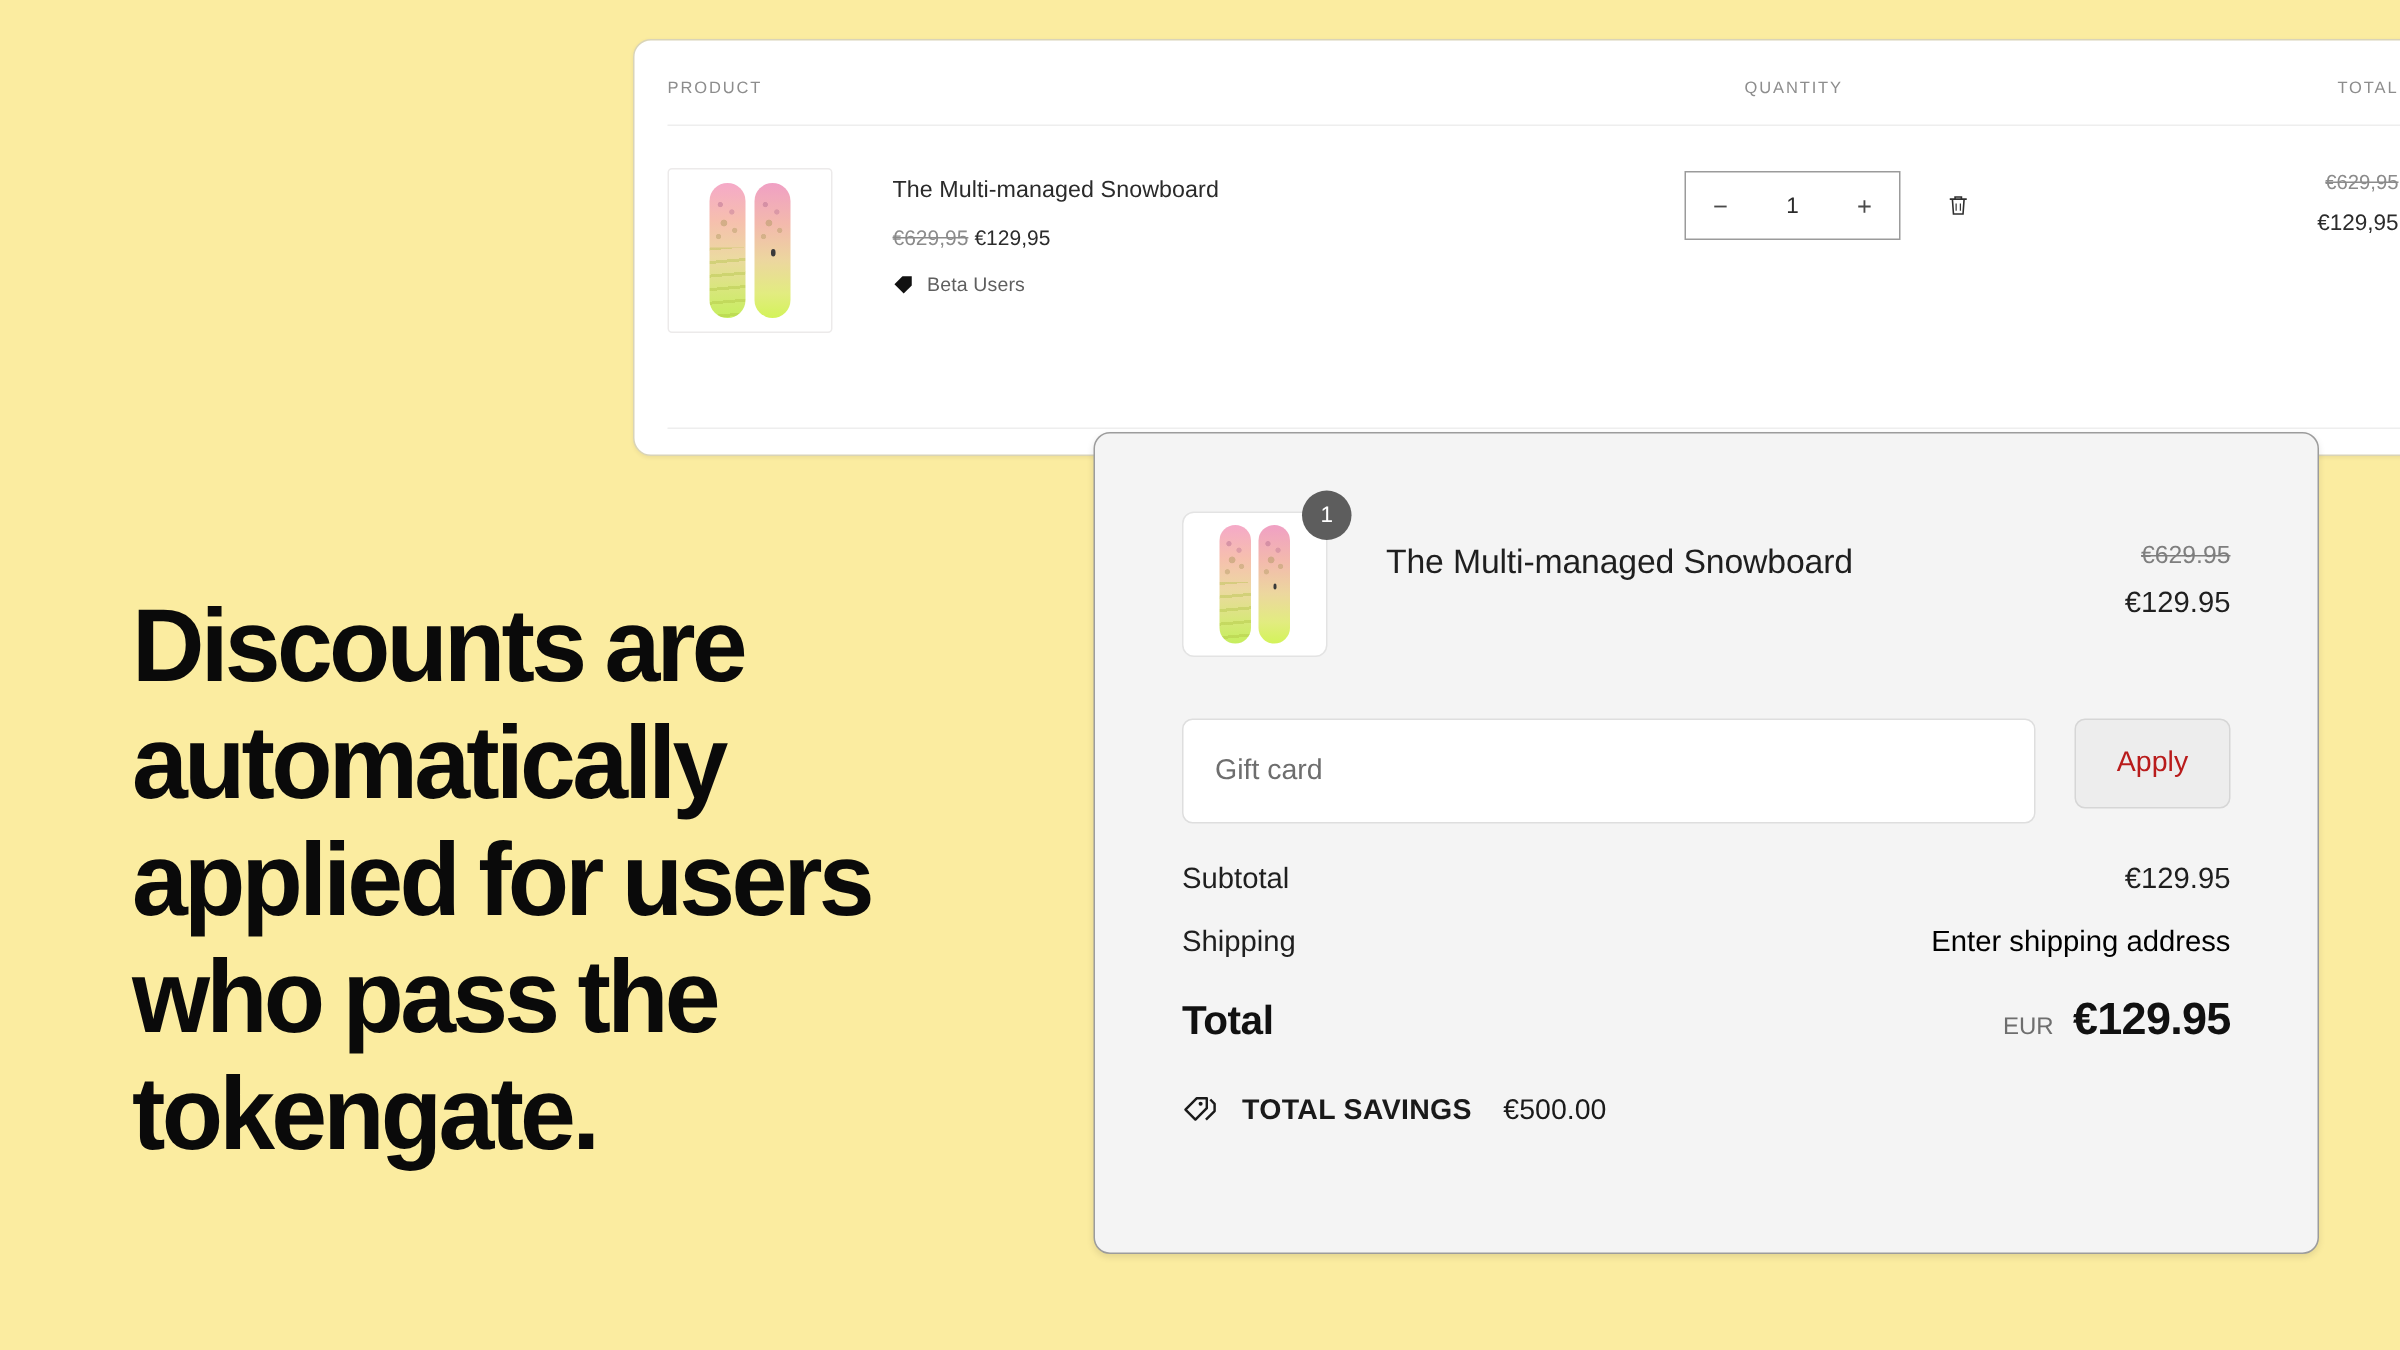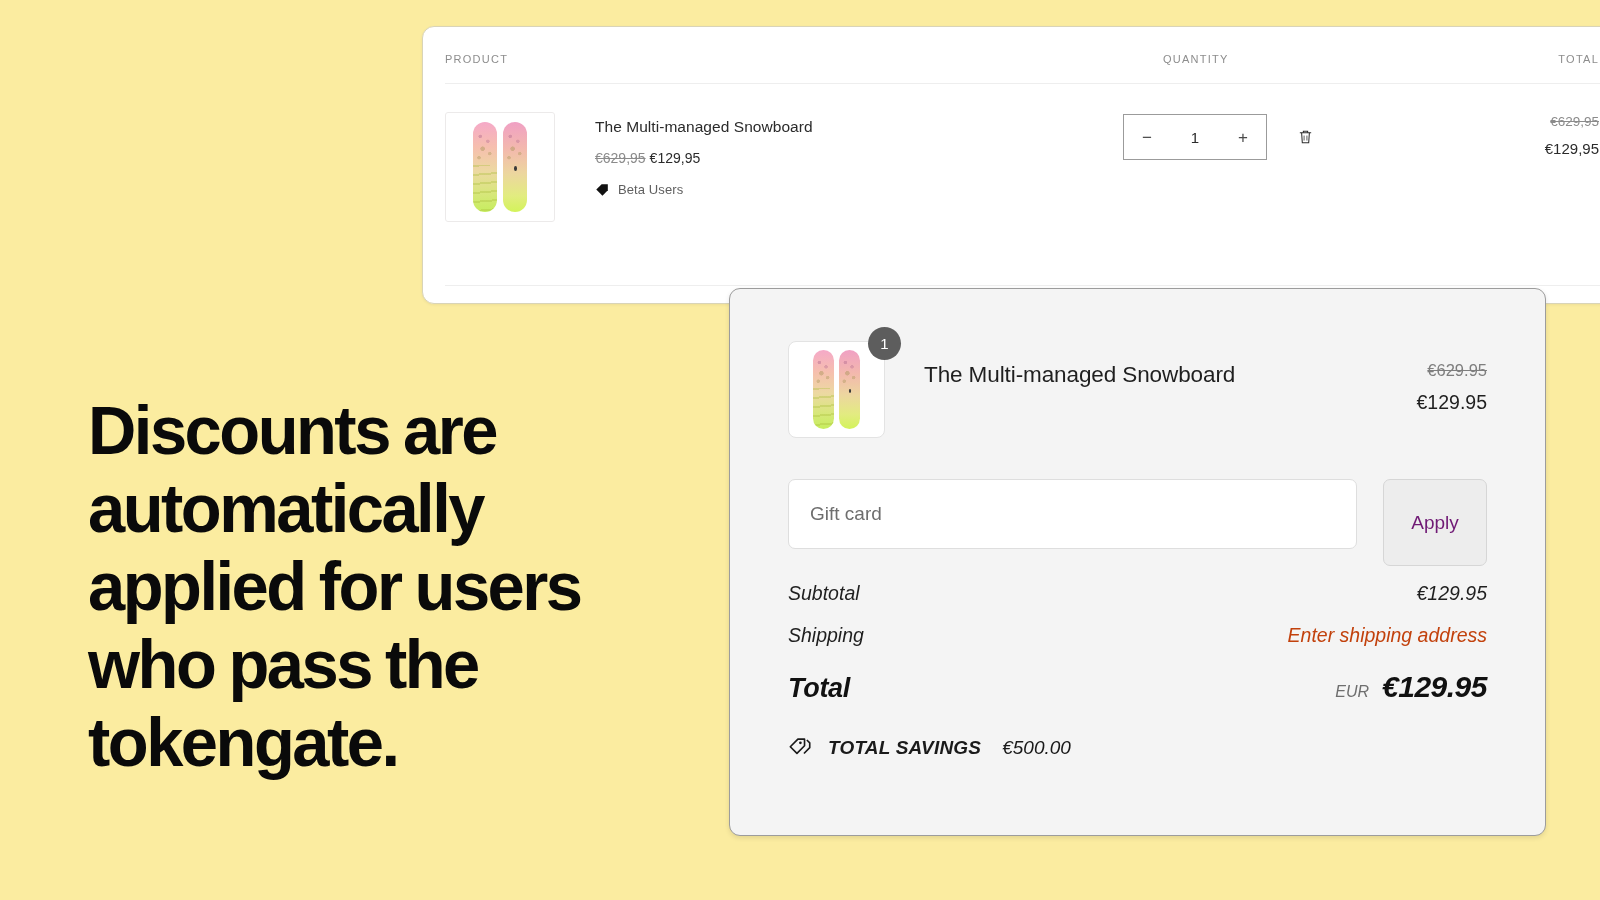--- a/index.html
+++ b/index.html
@@ -325,12 +325,12 @@
 
   .apply-btn {
     width: 104px;
-    height: 87px;
+    height: 60px;
     background: #ededed;
     border: 1px solid #d6d6d6;
     border-radius: 7px;
     font-size: 19px;
-    color: #701a75;
+    color: #b91c1c;
     font-family: "Liberation Sans", sans-serif;
     cursor: pointer;
   }

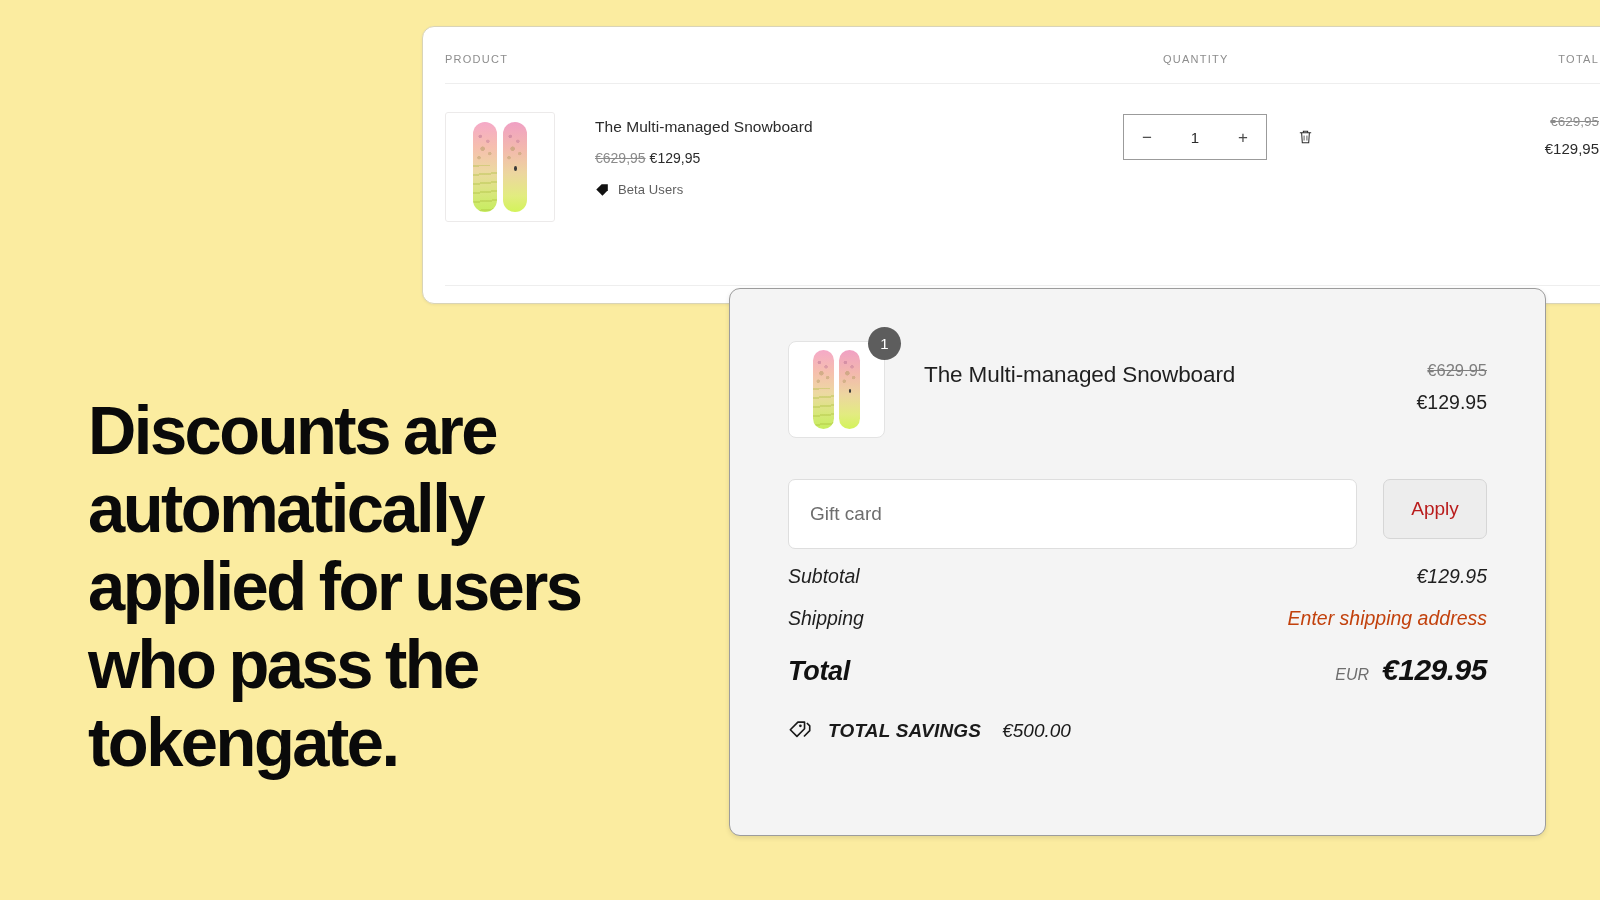--- a/index.html
+++ b/index.html
@@ -336,7 +336,7 @@
   }
 
   
-  .totals { margin-top: 16px; font-style: italic; }
+  .totals { margin-top: 26px; }
 
   .total-row {
     display: flex;

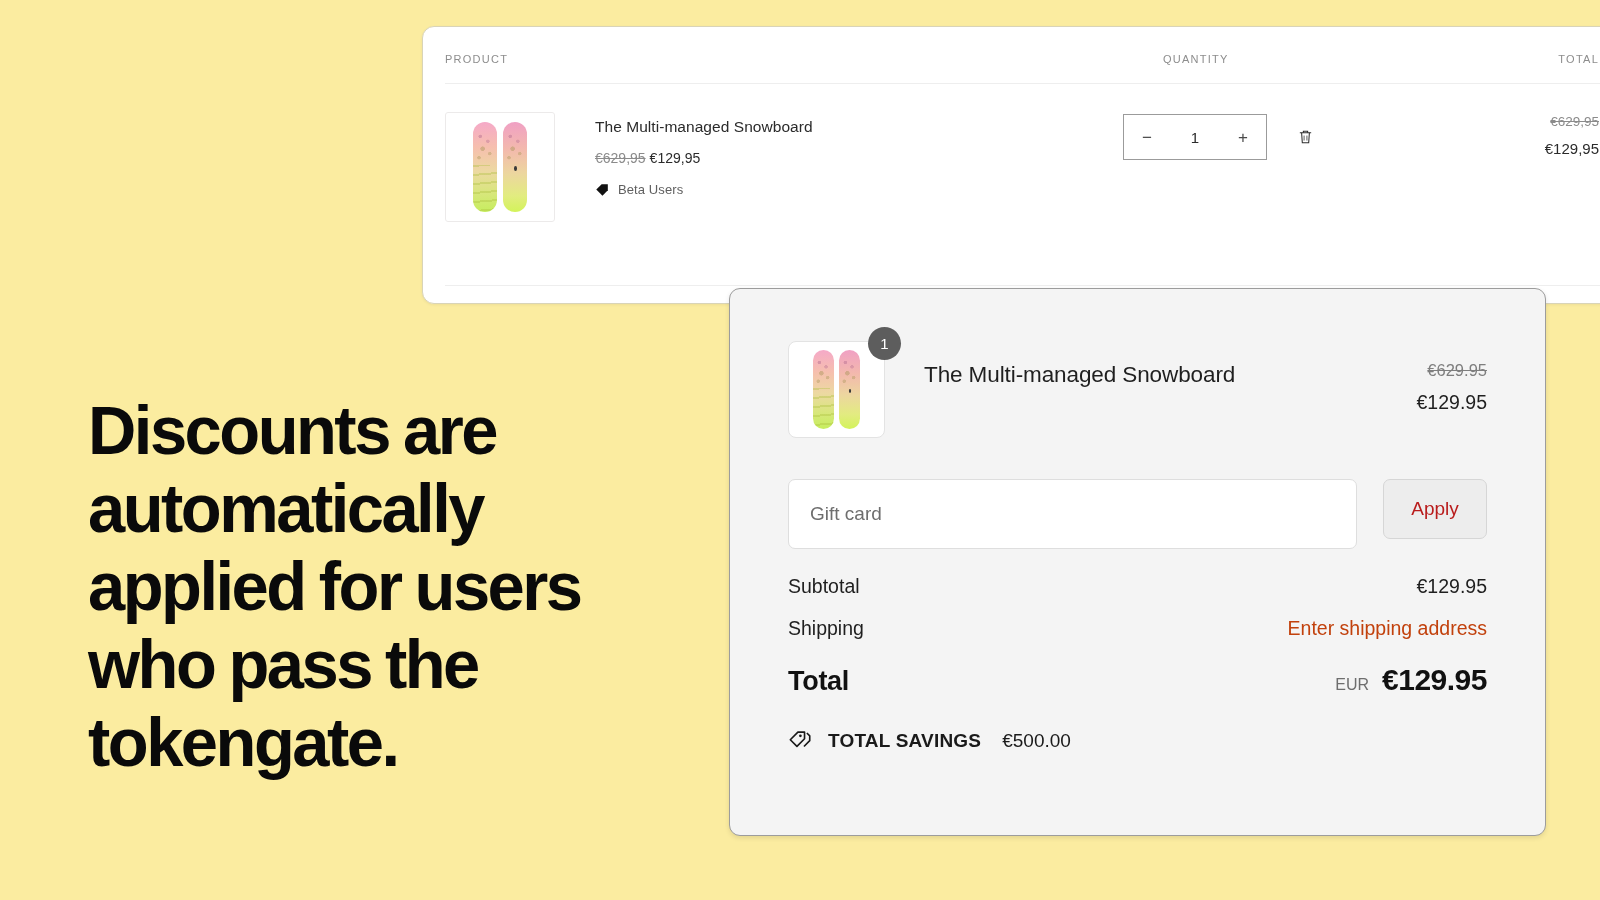--- a/index.html
+++ b/index.html
@@ -352,7 +352,7 @@
     font-size: 19.5px;
     color: #1f1f1f;
   }
-  .total-row .v.muted { color: #c2410c; }
+  .total-row .v.muted { color: #000000; }
 
   .grand-row {
     display: flex;

